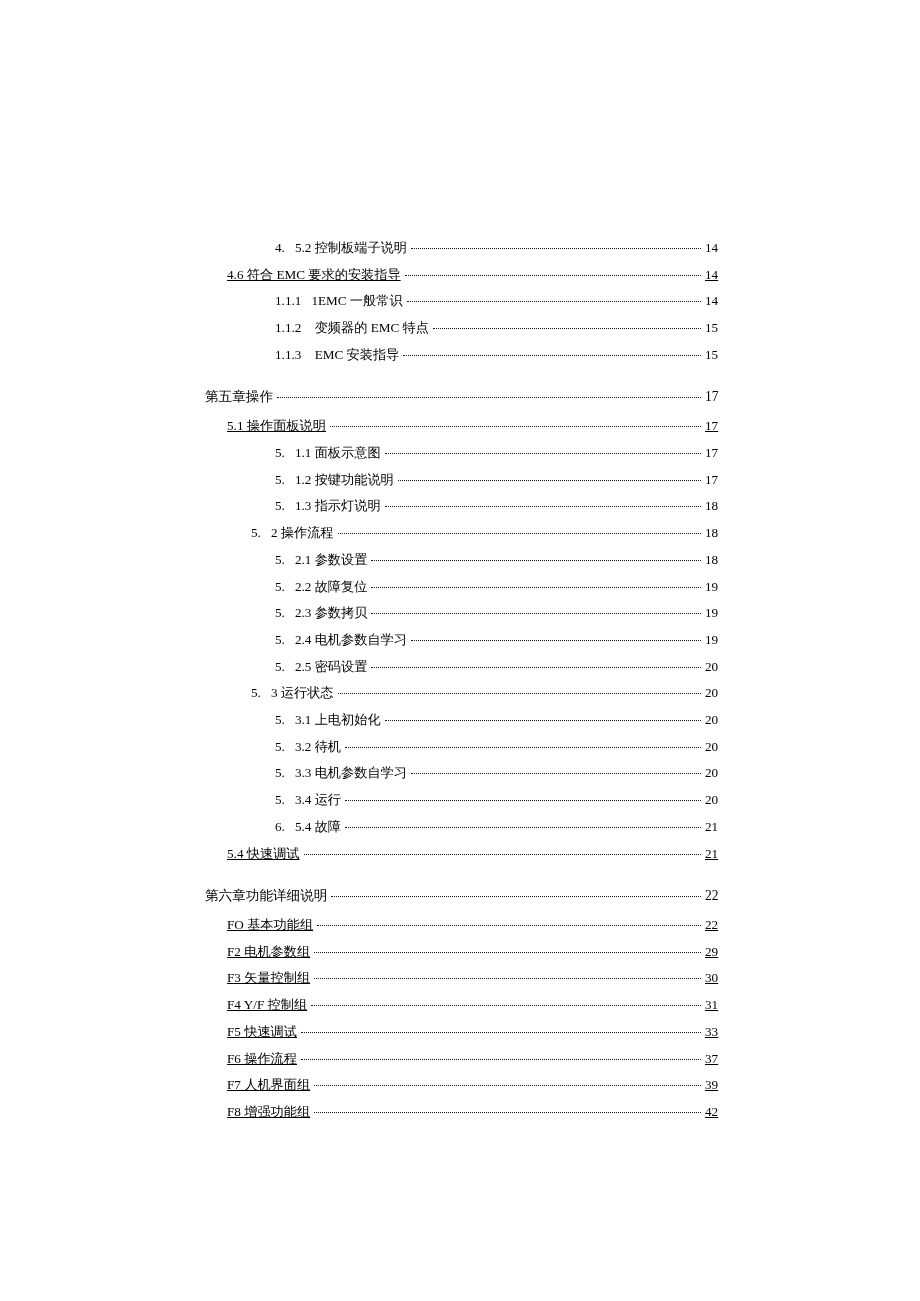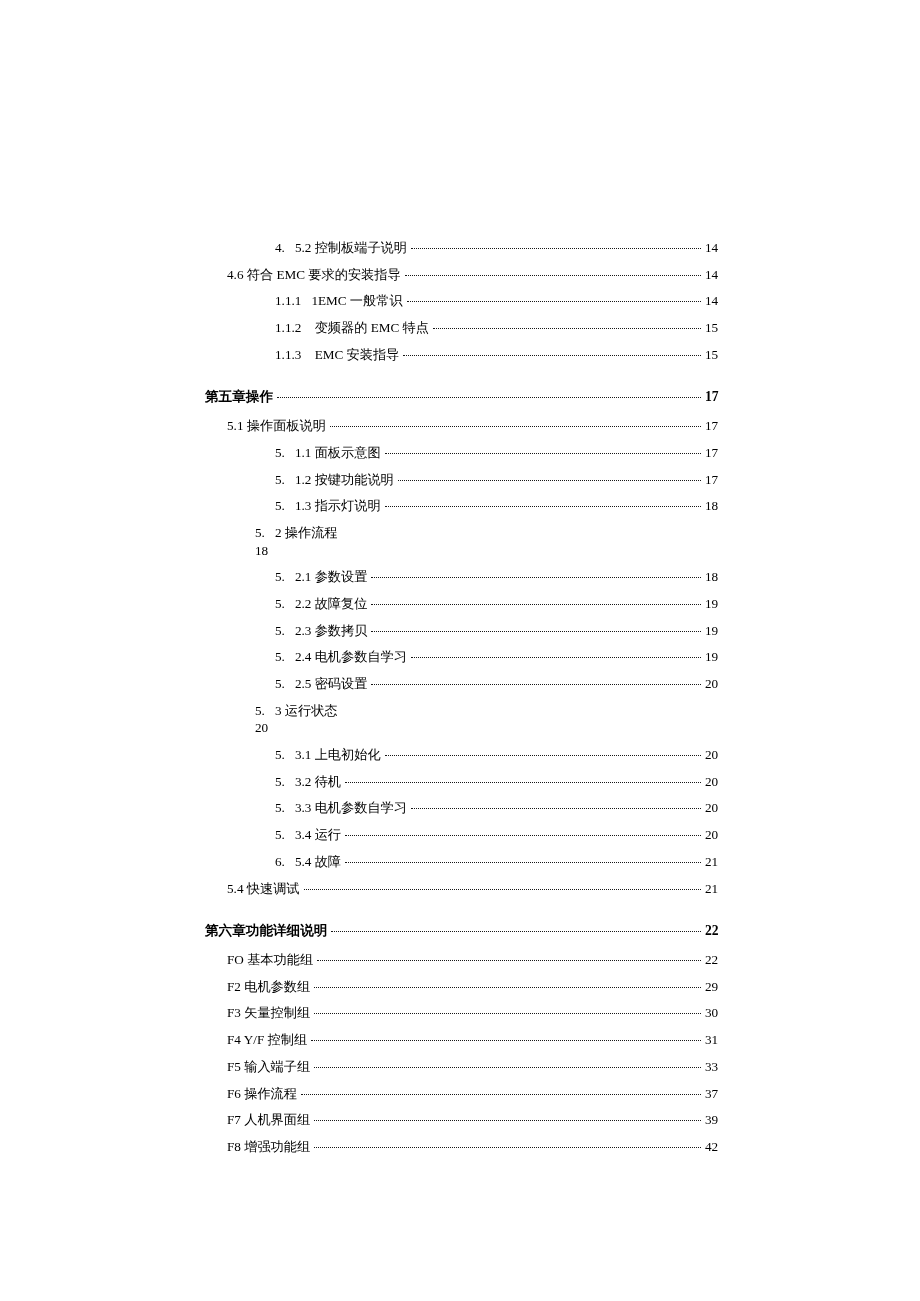--- a/index.html
+++ b/index.html
@@ -11,7 +11,7 @@
   .row .pg { flex: 0 0 auto; text-align: left; min-width: 18px; }
   .chapter { font-weight: bold; font-size: 13.6px; margin-top: 28px; margin-bottom: 14px; }
   .chapter .label, .chapter .pg { font-weight: bold; }
-  .lvl1 { padding-left: 22px; }
+  .lvl1 { padding-left: 22px; text-decoration: underline; }
   .lvl2 { padding-left: 46px; flex-direction: column; }
   .lvl3 { padding-left: 70px; }
   .pre { margin-right: 10px; }

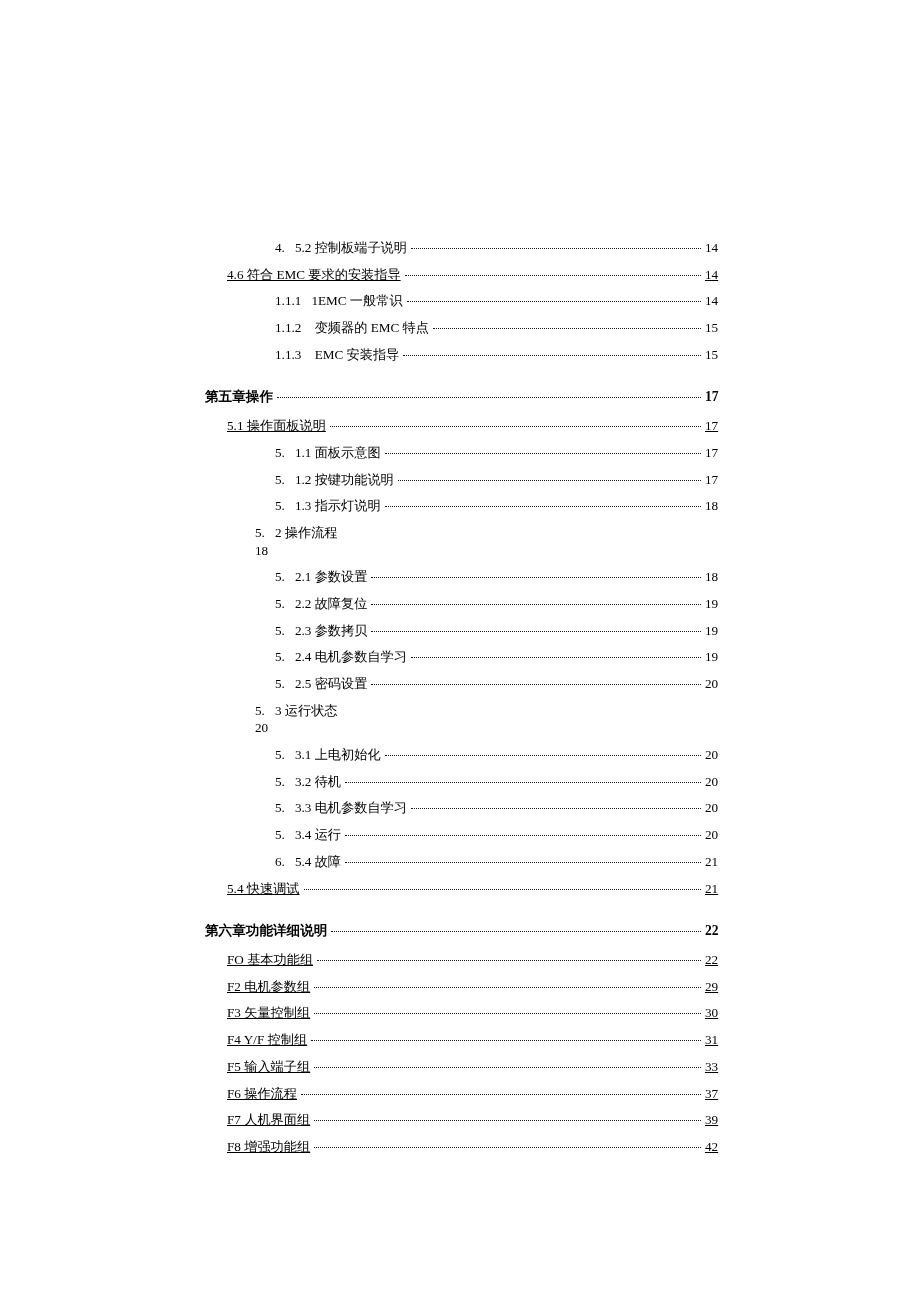--- a/index.html
+++ b/index.html
@@ -10,7 +10,7 @@
   .row .dots { flex: 1 1 auto; border-bottom: 1.5px dotted #000; margin: 0 4px 2px 4px; height: 1px; position: relative; top: -3px; opacity: .9; }
   .row .pg { flex: 0 0 auto; text-align: left; min-width: 18px; }
   .chapter { font-weight: bold; font-size: 13.6px; margin-top: 28px; margin-bottom: 14px; }
-  .chapter .label, .chapter .pg { font-weight: bold; }
+  .chapter .label, .chapter .pg { font-weight: normal; }
   .lvl1 { padding-left: 22px; text-decoration: underline; }
   .lvl2 { padding-left: 46px; flex-direction: column; }
   .lvl3 { padding-left: 70px; }

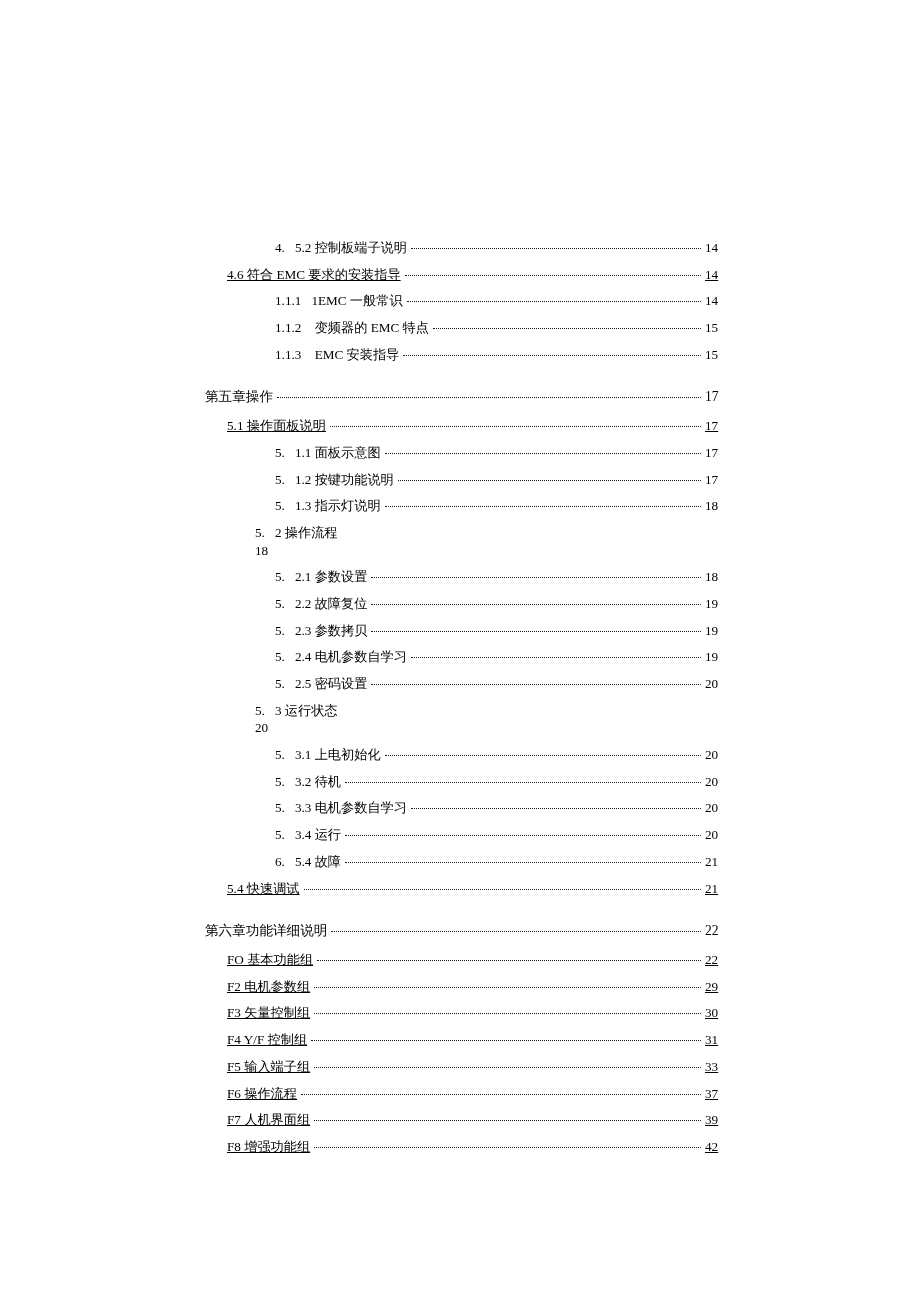--- a/index.html
+++ b/index.html
@@ -12,7 +12,7 @@
   .chapter { font-weight: bold; font-size: 13.6px; margin-top: 28px; margin-bottom: 14px; }
   .chapter .label, .chapter .pg { font-weight: normal; }
   .lvl1 { padding-left: 22px; text-decoration: underline; }
-  .lvl2 { padding-left: 46px; flex-direction: column; }
+  .lvl2 { padding-left: 46px; }
   .lvl3 { padding-left: 70px; }
   .pre { margin-right: 10px; }
 </style>

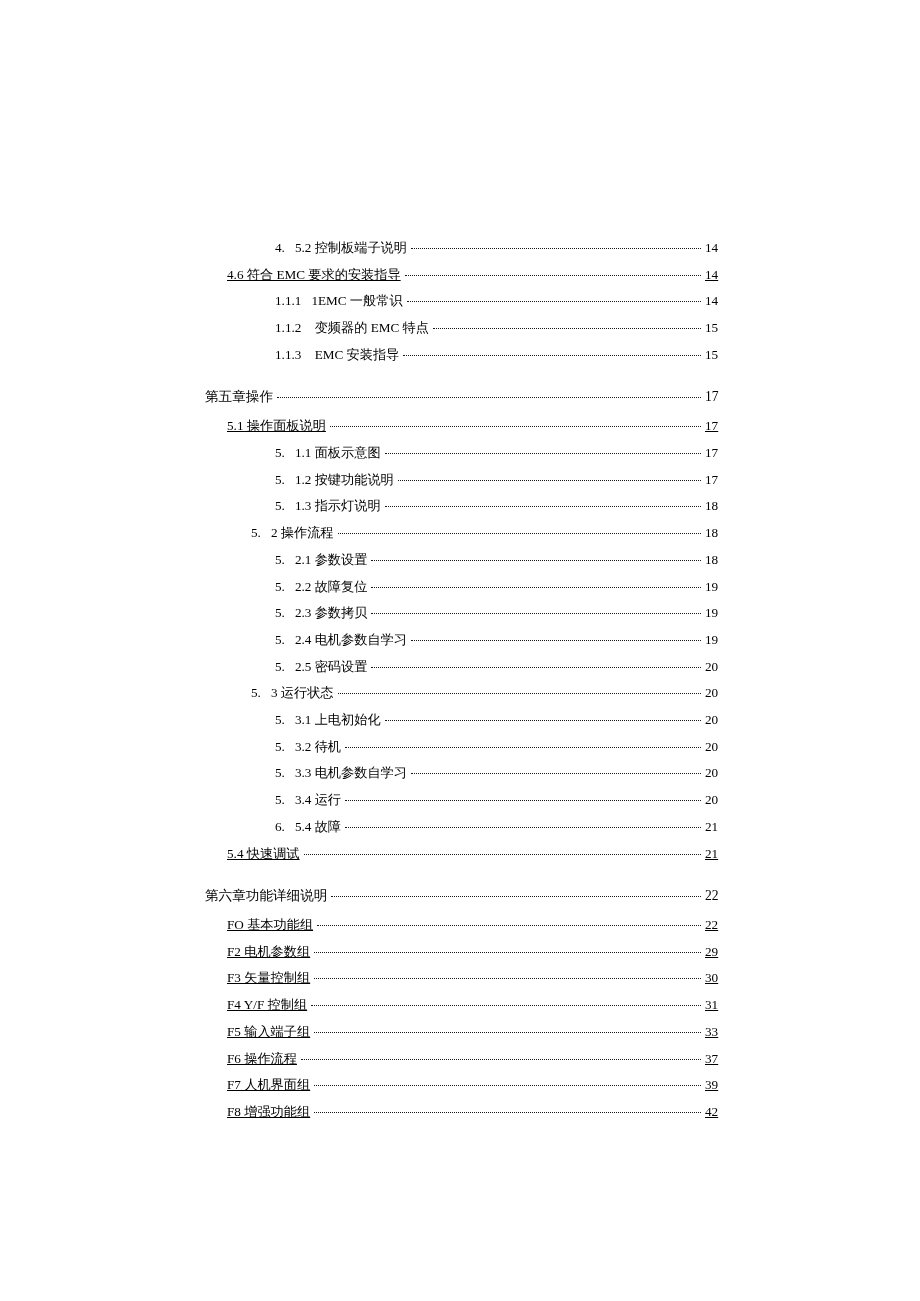--- a/index.html
+++ b/index.html
@@ -162,7 +162,7 @@
         <span class="pg">31</span>
       </div>
       <div class="row lvl1">
-        <span class="label"><span>F5 输入端子组</span></span>
+        <span class="label"><span>F5 快速调试</span></span>
         <span class="dots"></span>
         <span class="pg">33</span>
       </div>

